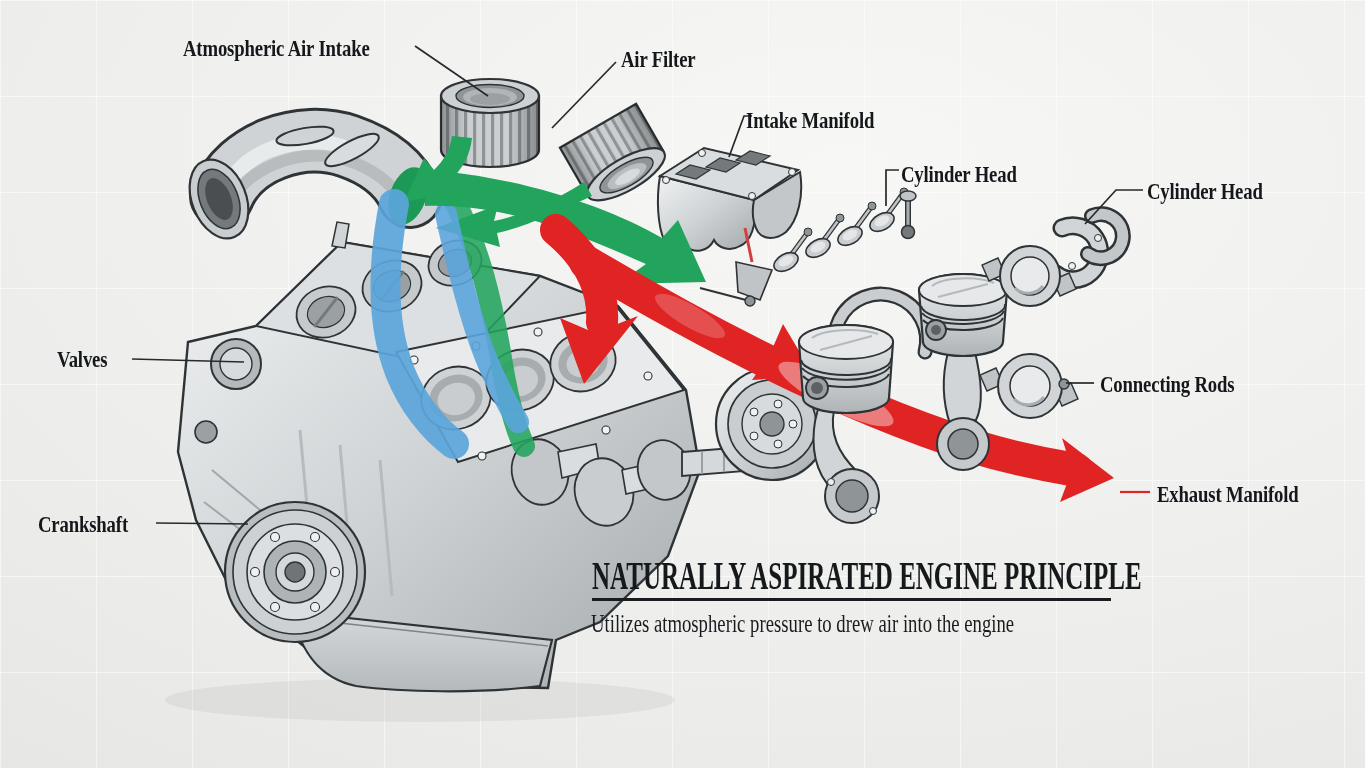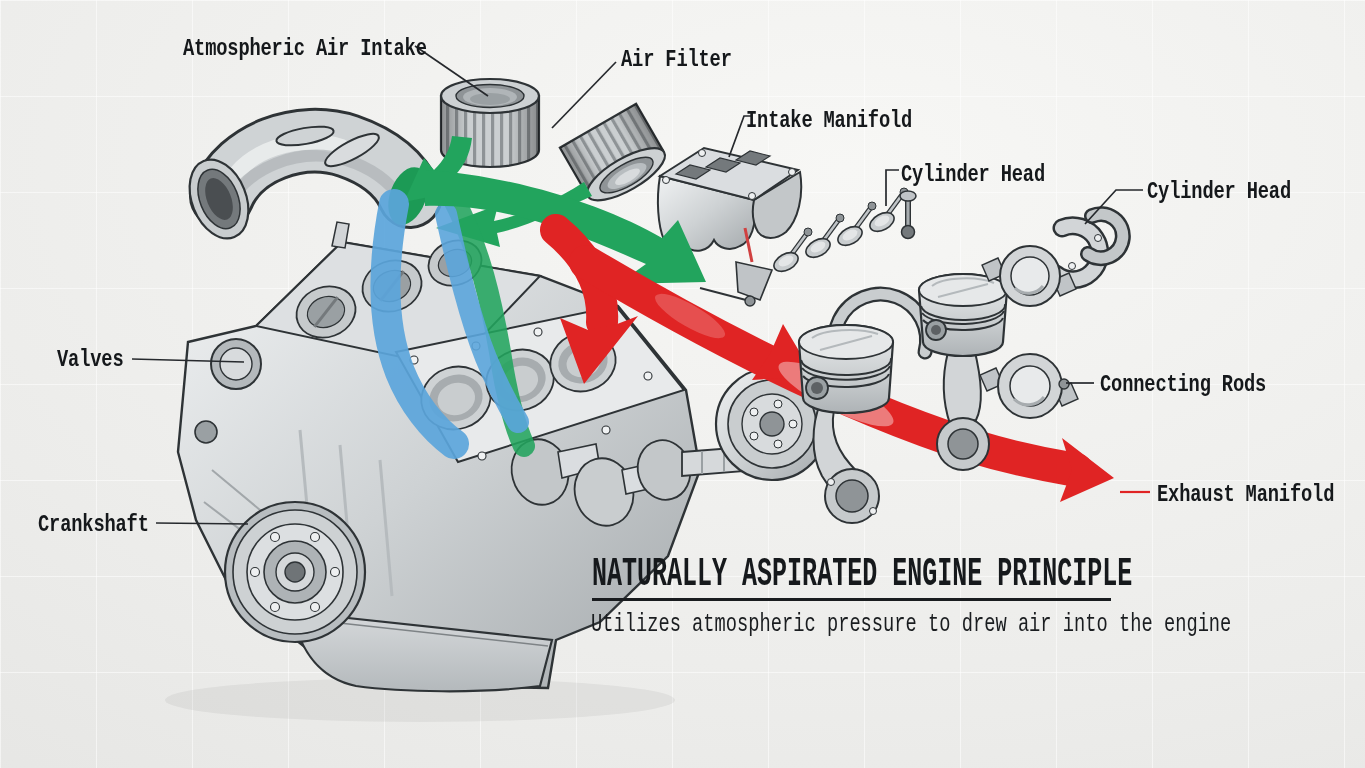--- a/index.html
+++ b/index.html
@@ -5,7 +5,7 @@
   html,body{margin:0;padding:0;}
   #stage{
     position:relative; width:1365px; height:768px; overflow:hidden;
-    font-family:Liberation Mono, monospace;
+    font-family:Liberation Serif, serif;
     background:
       repeating-linear-gradient(to right, rgba(255,255,255,.55) 0 1px, transparent 1px 96px),
       repeating-linear-gradient(to bottom, rgba(255,255,255,.55) 0 1px, transparent 1px 96px),

